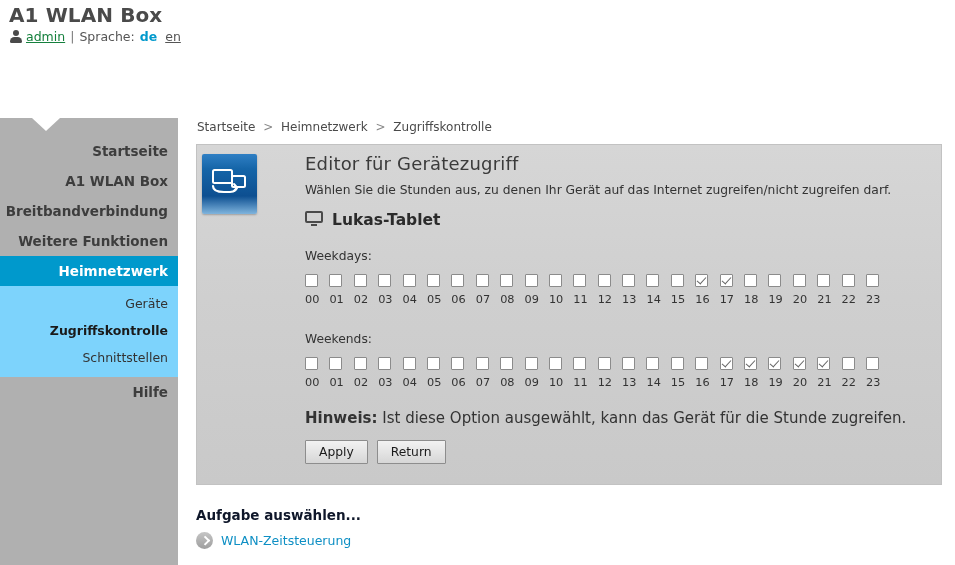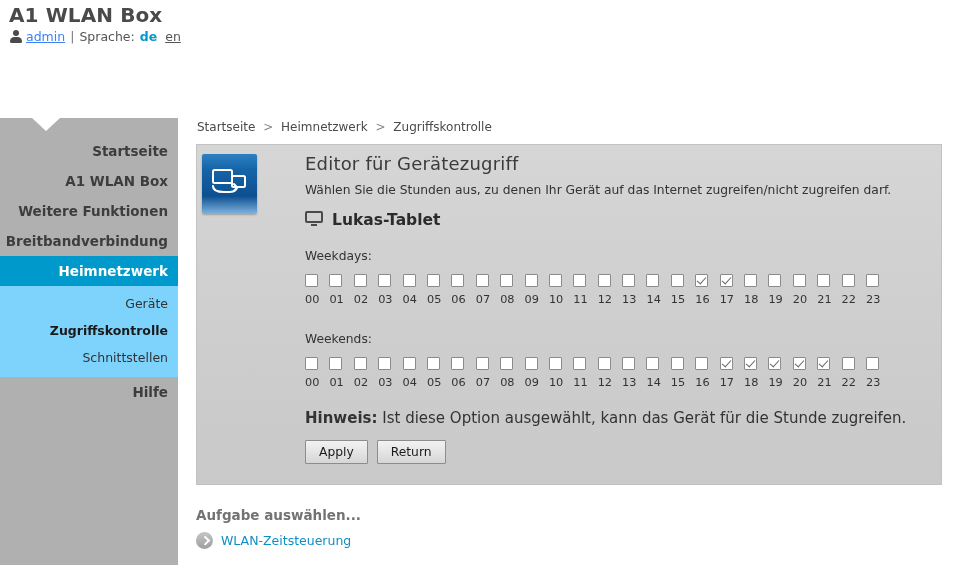--- a/index.html
+++ b/index.html
@@ -34,7 +34,7 @@
     content:""; position:absolute; left:1px; top:8px; width:12px; height:6px;
     border-radius:6px 6px 2px 2px; background:#4a4a4a;
   }
-  .user-link { color:#3b82f6; text-decoration:underline; cursor:pointer; }
+  .user-link { color:#15803d; text-decoration:underline; cursor:pointer; }
   .sep { margin:0 5px; color:#777; }
   .sprache-label { color:#555; }
   .lang-de { color:#0099cc; font-weight:bold; margin-left:5px; cursor:pointer; }

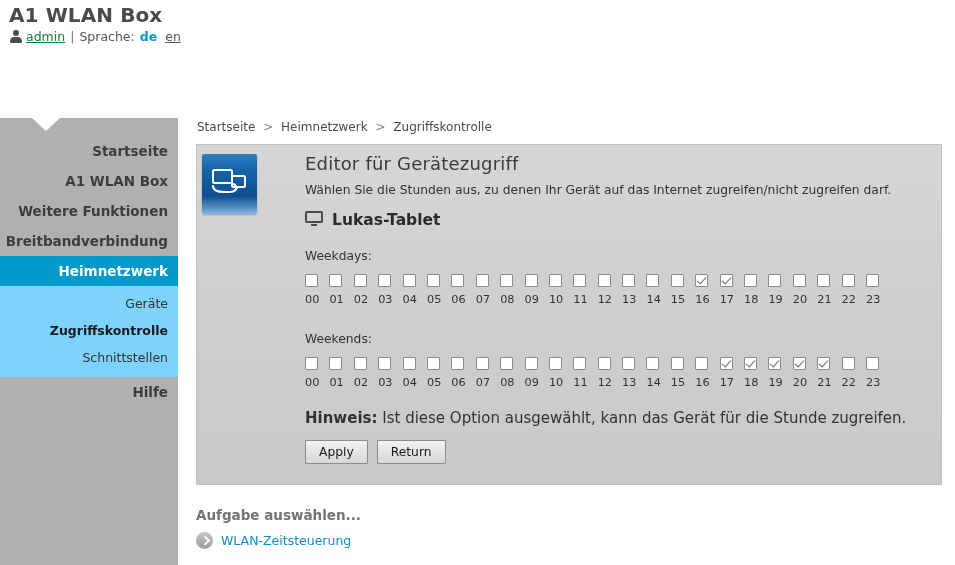--- a/index.html
+++ b/index.html
@@ -178,8 +178,8 @@
     <div class="nav-top">
       <div class="nav-item">Startseite</div>
       <div class="nav-item">A1 WLAN Box</div>
+      <div class="nav-item">Breitbandverbindung</div>
       <div class="nav-item">Weitere Funktionen</div>
-      <div class="nav-item">Breitbandverbindung</div>
       <div class="nav-item active">Heimnetzwerk</div>
 
       <div class="subnav">

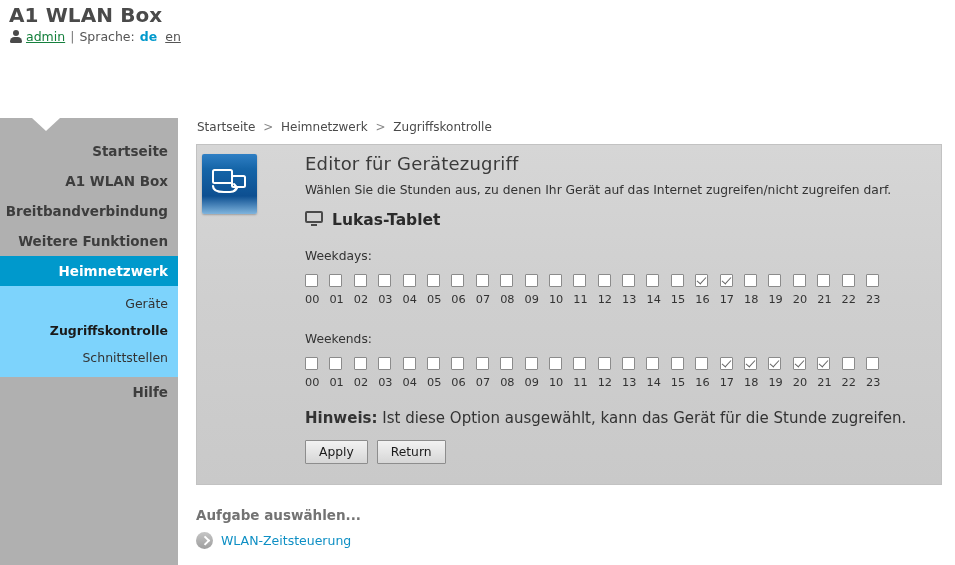--- a/index.html
+++ b/index.html
@@ -141,7 +141,7 @@
 
   
   .task-section { position:absolute; left:0; top:389px; width:746px; }
-  .task-title { font-size:13.5px; font-weight:bold; color:#737373; margin-bottom:9px; }
+  .task-title { font-size:13.5px; font-weight:bold; color:#0f172a; margin-bottom:9px; }
   .task-link-row { display:flex; align-items:center; gap:8px; }
   .chev-circle {
     width:17px; height:17px; border-radius:50%;

